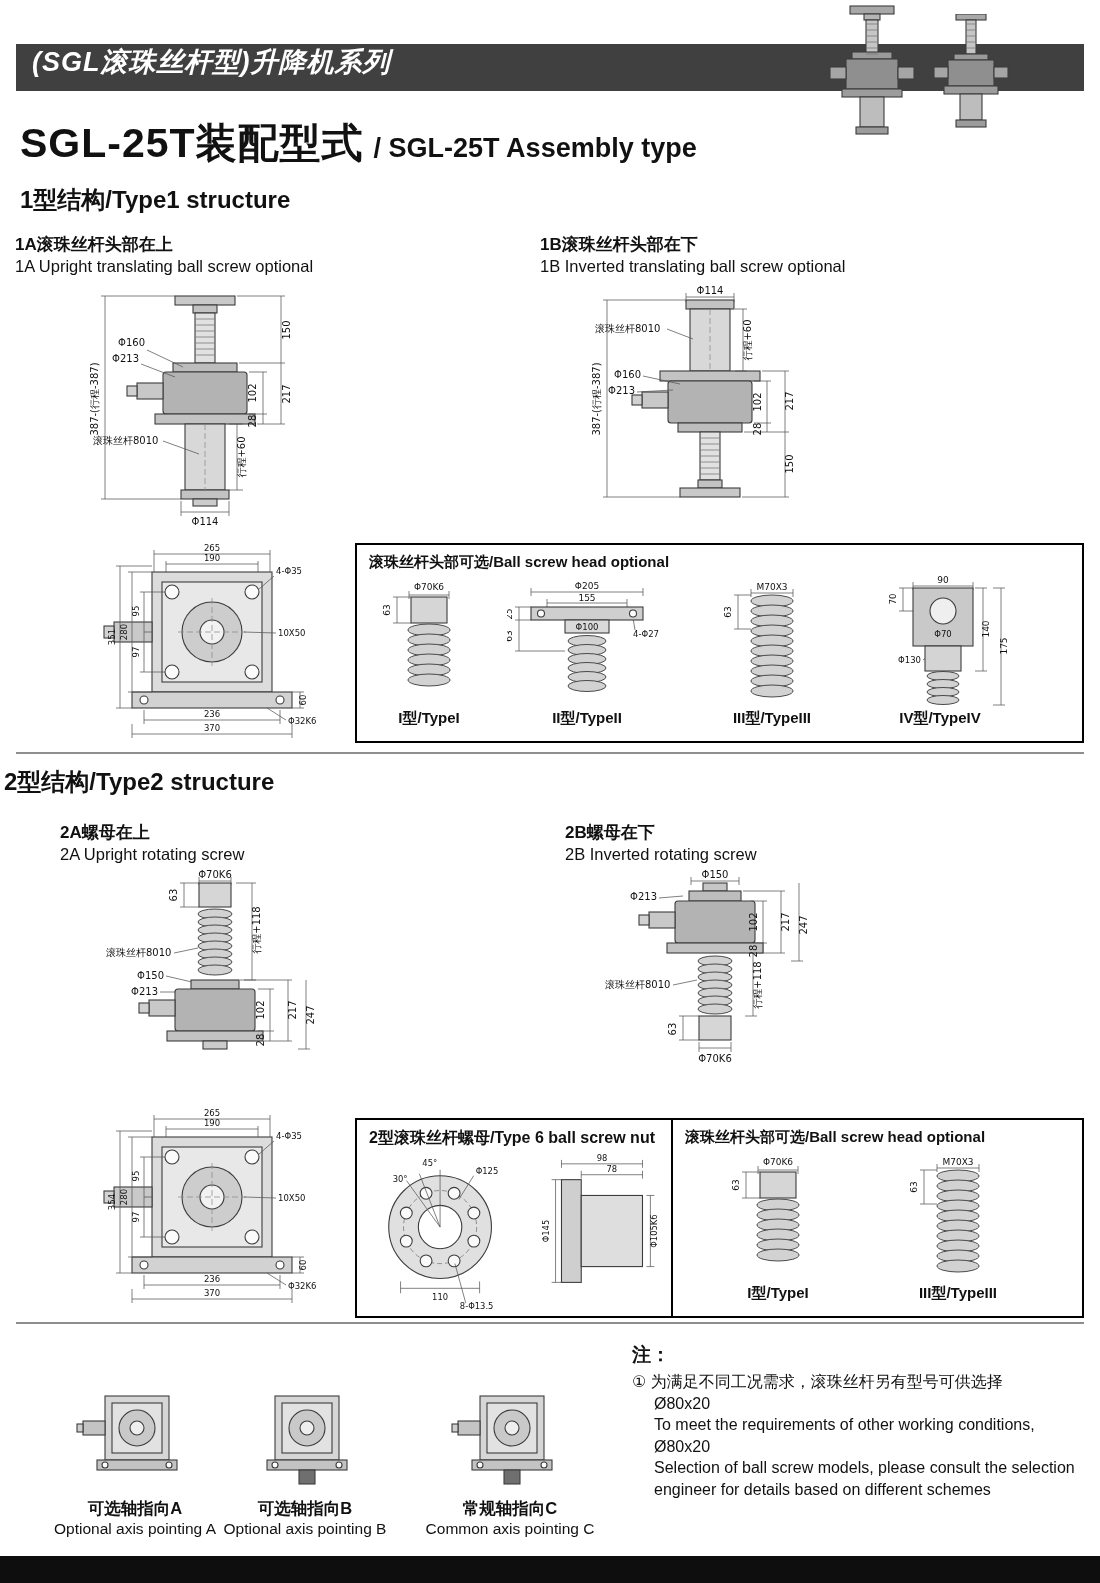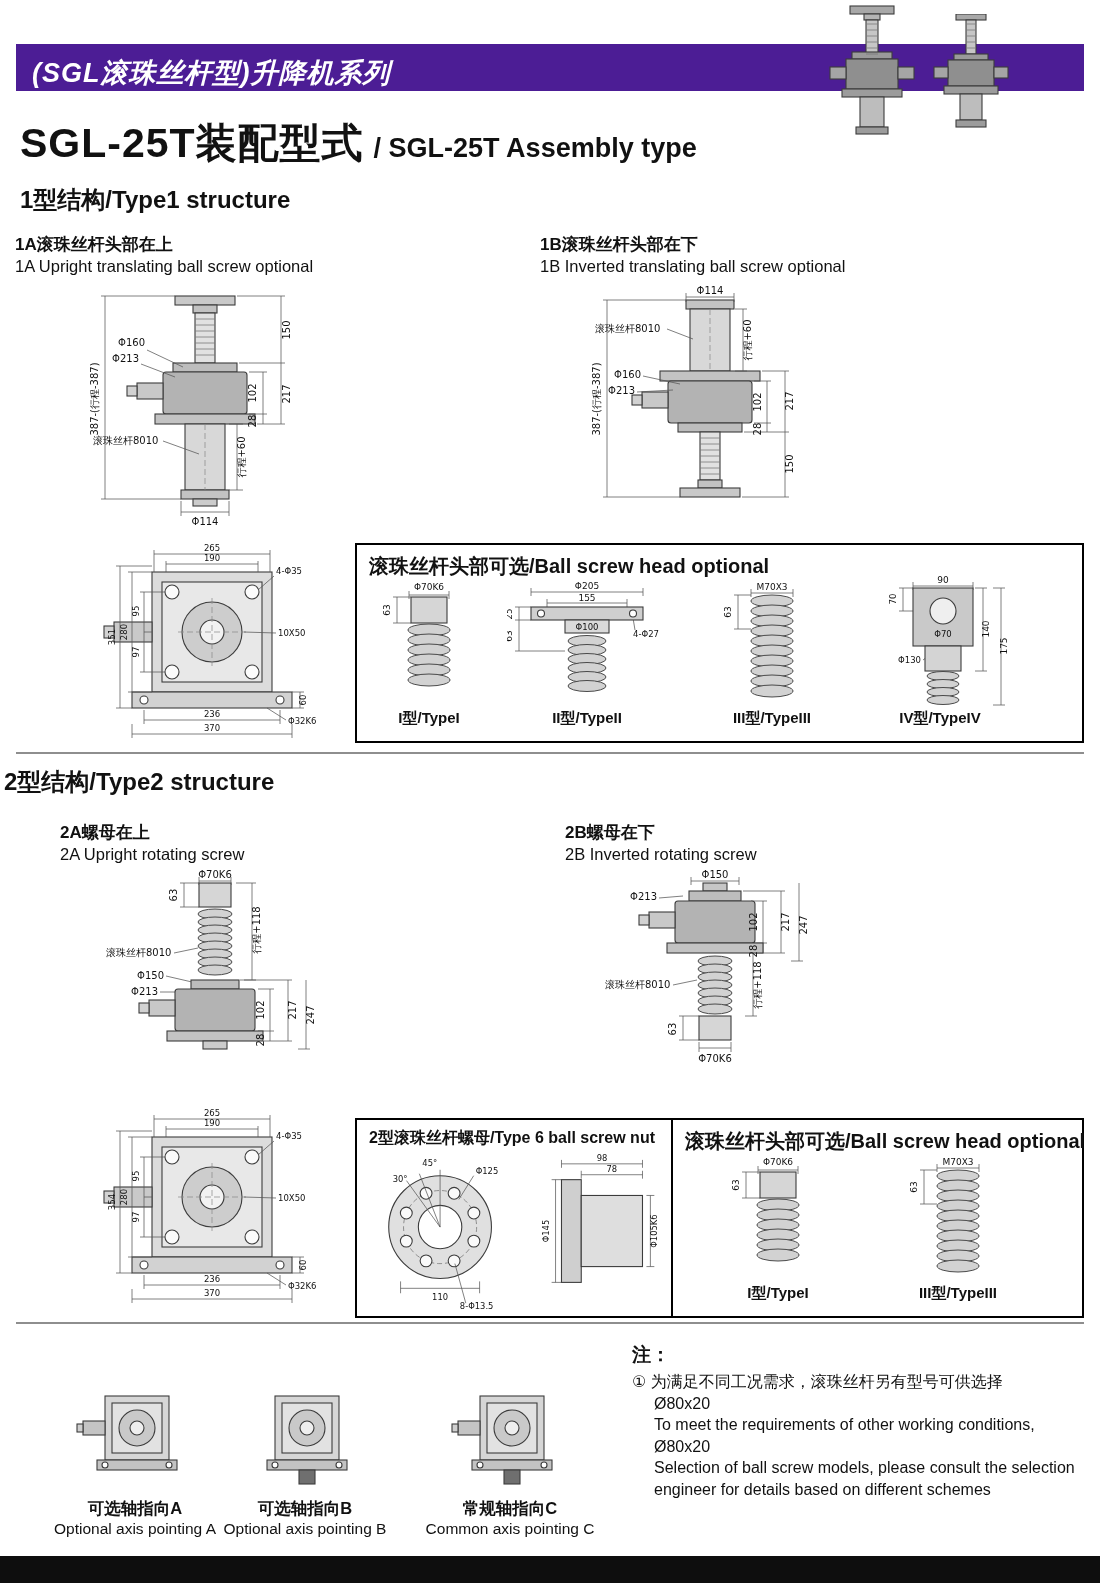--- a/index.html
+++ b/index.html
@@ -6,7 +6,7 @@
   body{background:#e9e9e9;font-family:"Liberation Sans","DejaVu Sans",sans-serif;color:#111}
   .page{position:relative;width:1100px;height:1583px;background:#fff;overflow:hidden;box-shadow:0 0 0 1px #c4c4c4}
   .abs{position:absolute}
-  .topbar{background:#4c1d95;color:#fff;display:flex;align-items:flex-end}
+  .topbar{background:#404040;color:#fff;display:flex;align-items:flex-start}
   .topbar .t{font-size:27px;font-weight:bold;font-style:italic;letter-spacing:1px;padding-left:16px;white-space:nowrap}
   .main-title{display:flex;align-items:baseline;gap:10px;white-space:nowrap}
   .main-title .zh{font-size:41px;font-weight:800;letter-spacing:1px}

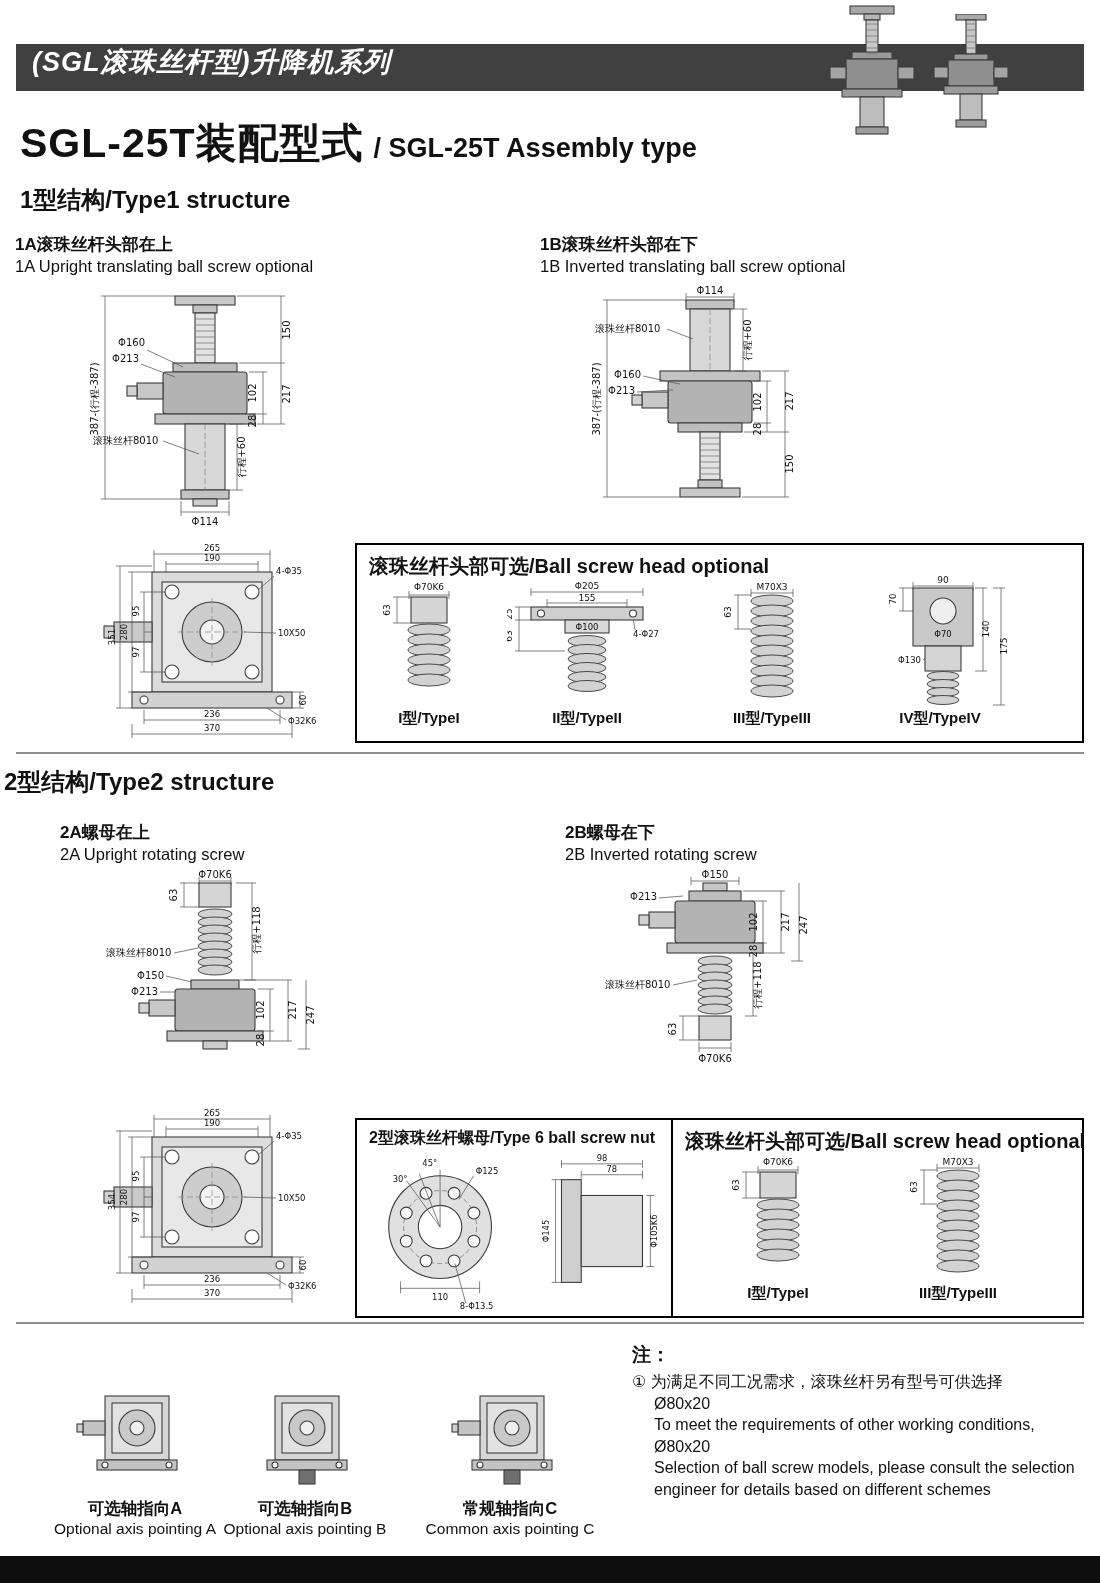--- a/index.html
+++ b/index.html
@@ -17,7 +17,7 @@
   .fig-caption .en{font-size:16.5px}
   .rule{background:#8e8e8e;height:2px}
   .databox{border:2px solid #000;position:absolute;background:#fff}
-  .box-title{position:absolute;left:12px;top:8px;font-size:20px;font-weight:bold;white-space:nowrap}
+  .box-title{position:absolute;left:12px;top:8px;font-size:15px;font-weight:bold;white-space:nowrap}
   .type-label{position:absolute;text-align:center;font-size:15px;font-weight:bold;white-space:nowrap}
   .notes{font-size:16px;line-height:1.34}
   .notes .note-label{font-size:19px;font-weight:bold;margin-bottom:4px}

